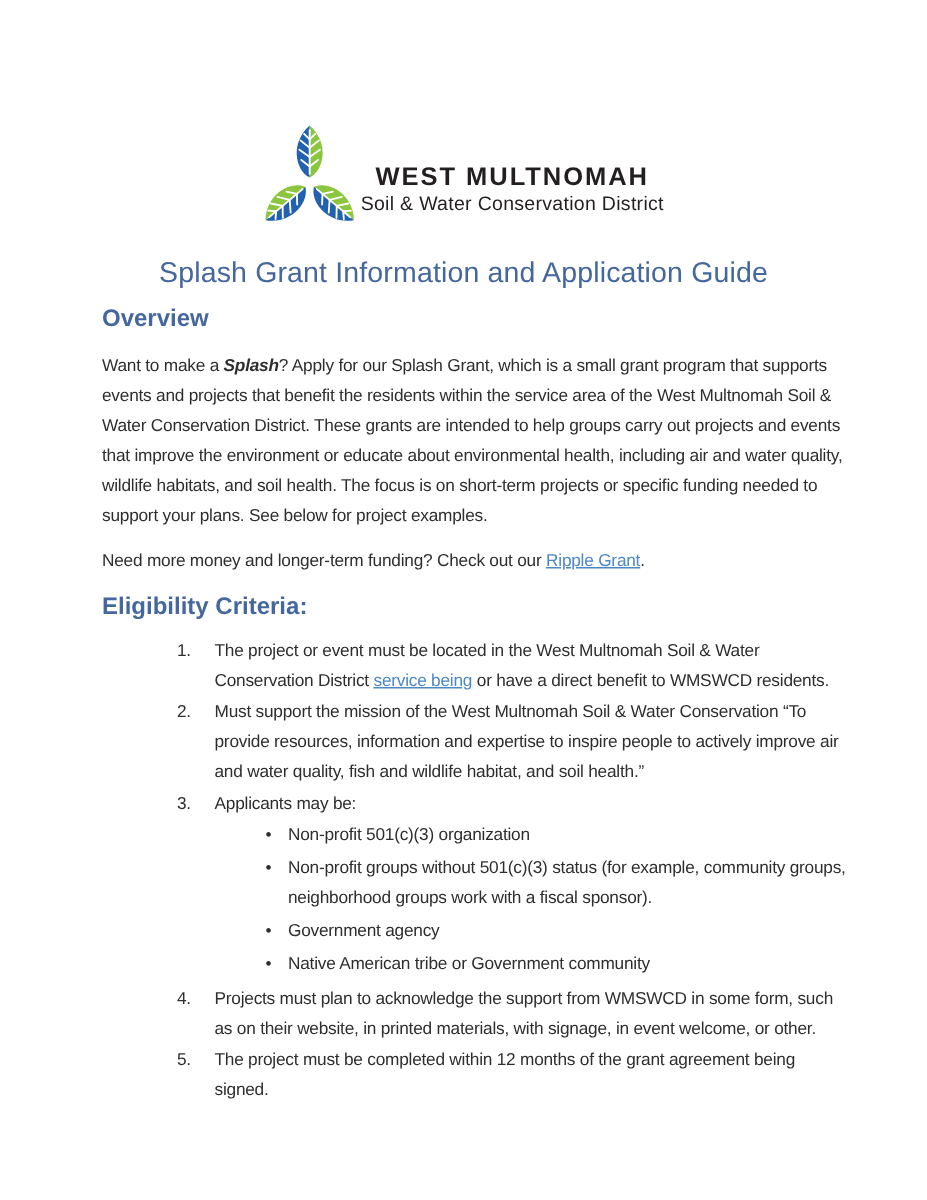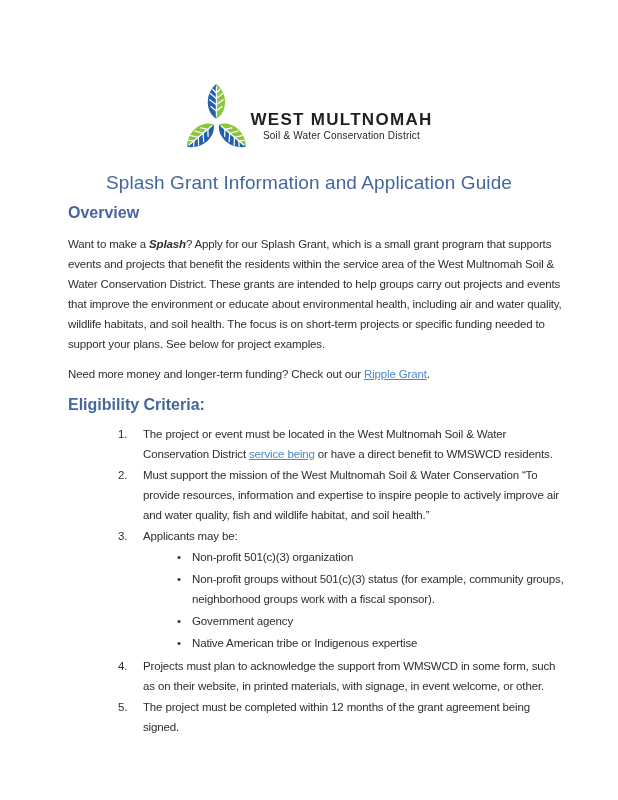--- a/index.html
+++ b/index.html
@@ -33,7 +33,7 @@
     white-space: nowrap;
   }
   .logo-sub {
-    font-size: 10px;
+    font-size: 13px;
     color: #231f20;
     letter-spacing: 0.2px;
     white-space: nowrap;

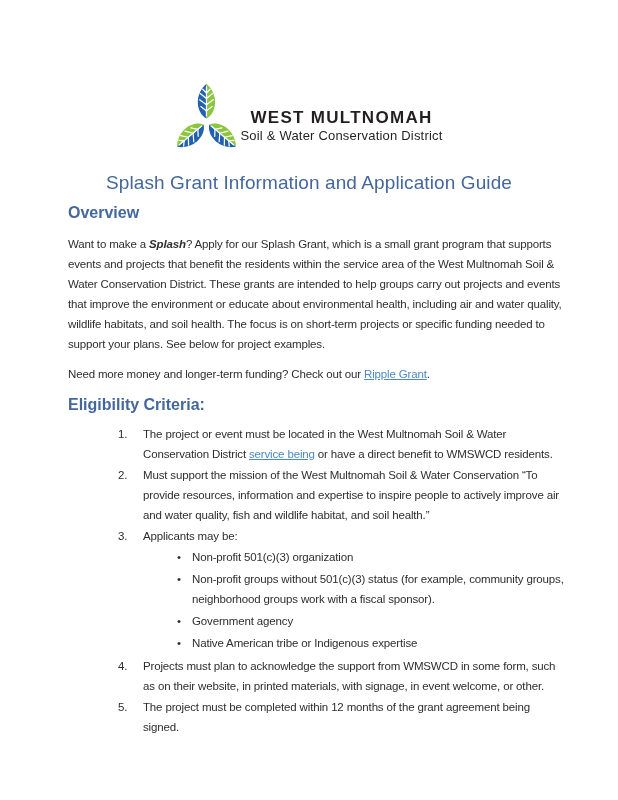--- a/index.html
+++ b/index.html
@@ -198,7 +198,7 @@
             <li>Non-profit 501(c)(3) organization</li>
             <li>Non-profit groups without 501(c)(3) status (for example, community groups, neighborhood groups work with a fiscal sponsor).</li>
             <li>Government agency</li>
-            <li>Native American tribe or Indigenous expertise</li>
+            <li>Native American tribe or Government community</li>
           </ul>
         </div>
       </li>

